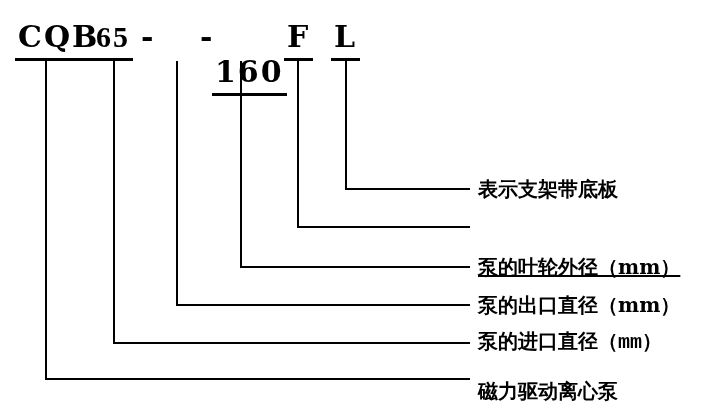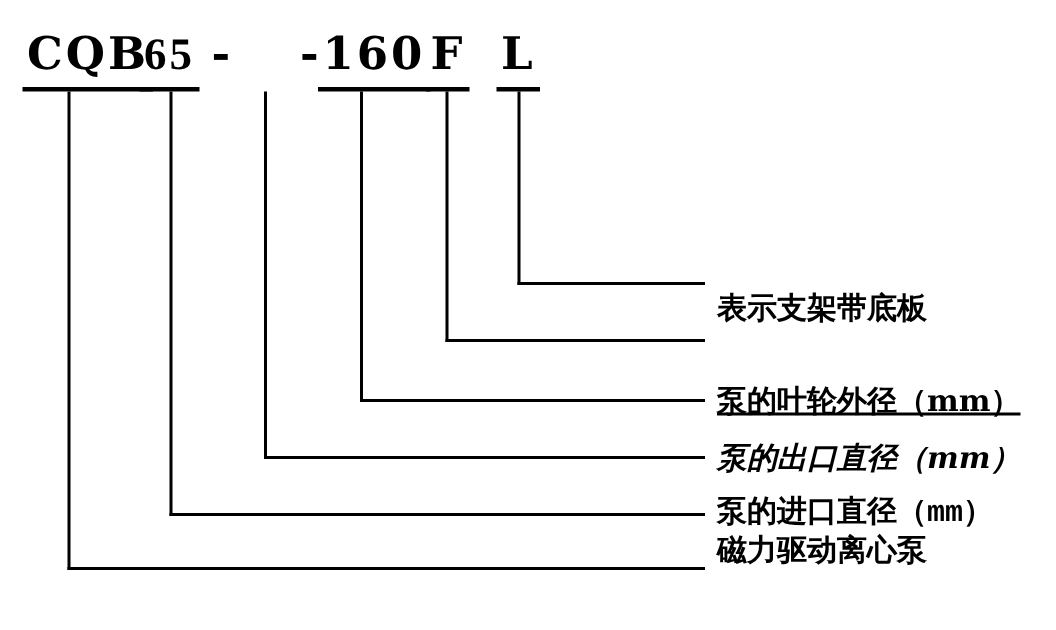--- a/index.html
+++ b/index.html
@@ -51,7 +51,7 @@
   <span class="segment underlined" style="left:93px;font-family:Liberation Serif, serif;">65</span>
   <span class="dash" style="left:141px;">-</span>
   <span class="dash" style="left:200px;">-</span>
-  <span class="segment underlined" style="left:212px;">160</span>
+  <span class="segment underlined" style="left:212px;margin-top:35px;">160</span>
   <span class="segment underlined" style="left:284px;">F</span>
   <span class="segment underlined" style="left:331px;">L</span>
 

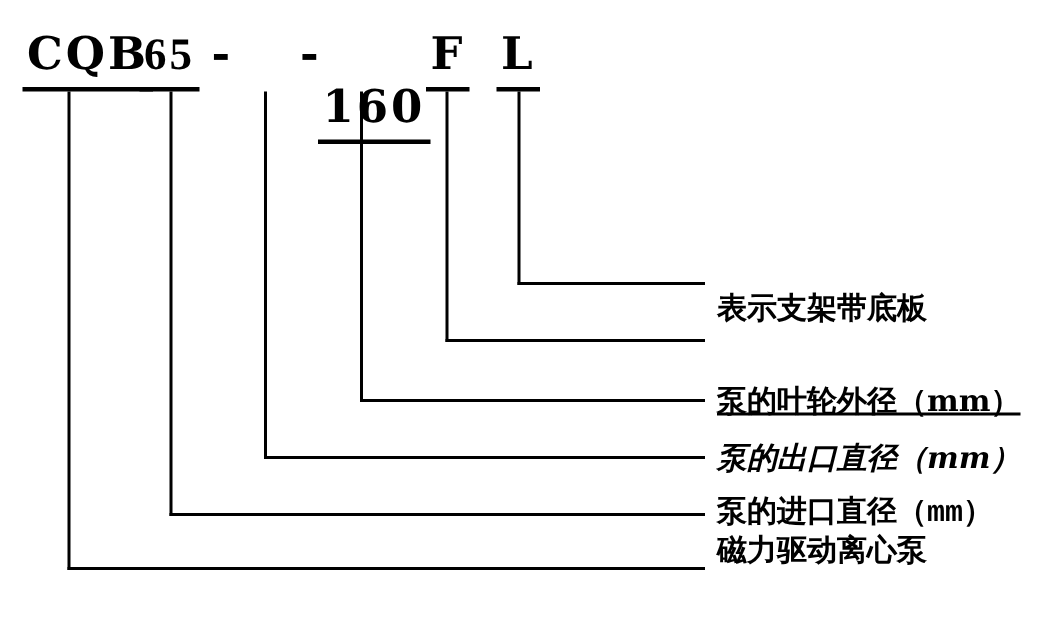--- a/index.html
+++ b/index.html
@@ -57,7 +57,7 @@
 
   <div class="vline" style="left:345px; top:61px; height:129px;"></div>
   <div class="hline" style="left:345px; top:188px; width:125px;"></div>
-  <div class="label" style="top:178px;margin-top:16px;">表示支架带底板</div>
+  <div class="label" style="top:178px;">表示支架带底板</div>
 
   <div class="vline" style="left:297px; top:61px; height:167px;"></div>
   <div class="hline" style="left:297px; top:226px; width:173px;"></div>

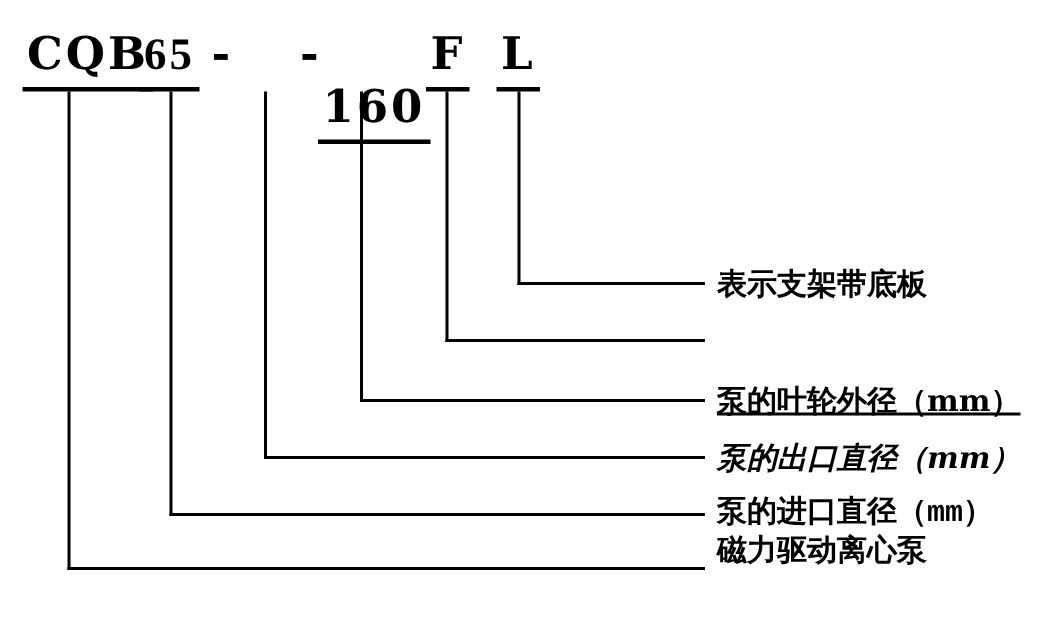--- a/index.html
+++ b/index.html
@@ -68,7 +68,7 @@
 
   <div class="vline" style="left:176px; top:61px; height:245px;"></div>
   <div class="hline" style="left:176px; top:304px; width:294px;"></div>
-  <div class="label" style="top:294px;font-style:italic;">泵的出口直径（mm）</div>
+  <div class="label" style="top:294px;">泵的出口直径（mm）</div>
 
   <div class="vline" style="left:113px; top:61px; height:283px;"></div>
   <div class="hline" style="left:113px; top:342px; width:357px;"></div>

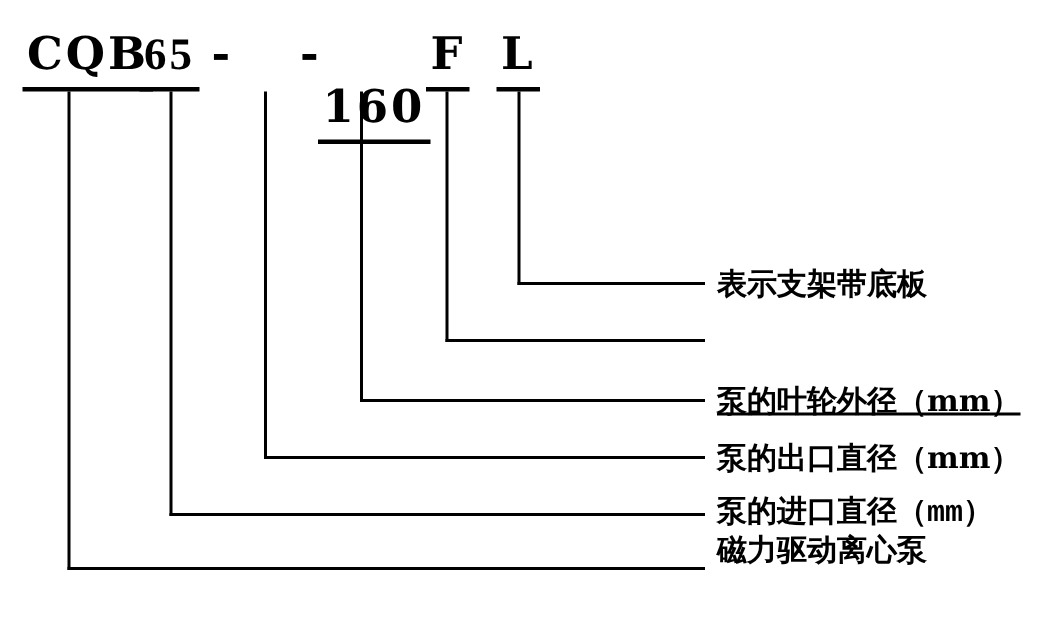--- a/index.html
+++ b/index.html
@@ -76,7 +76,7 @@
 
   <div class="vline" style="left:45px; top:61px; height:319px;"></div>
   <div class="hline" style="left:45px; top:378px; width:425px;"></div>
-  <div class="label" style="top:355px;">磁力驱动离心泵</div>
+  <div class="label" style="top:380px;">磁力驱动离心泵</div>
 
 </div>
 

